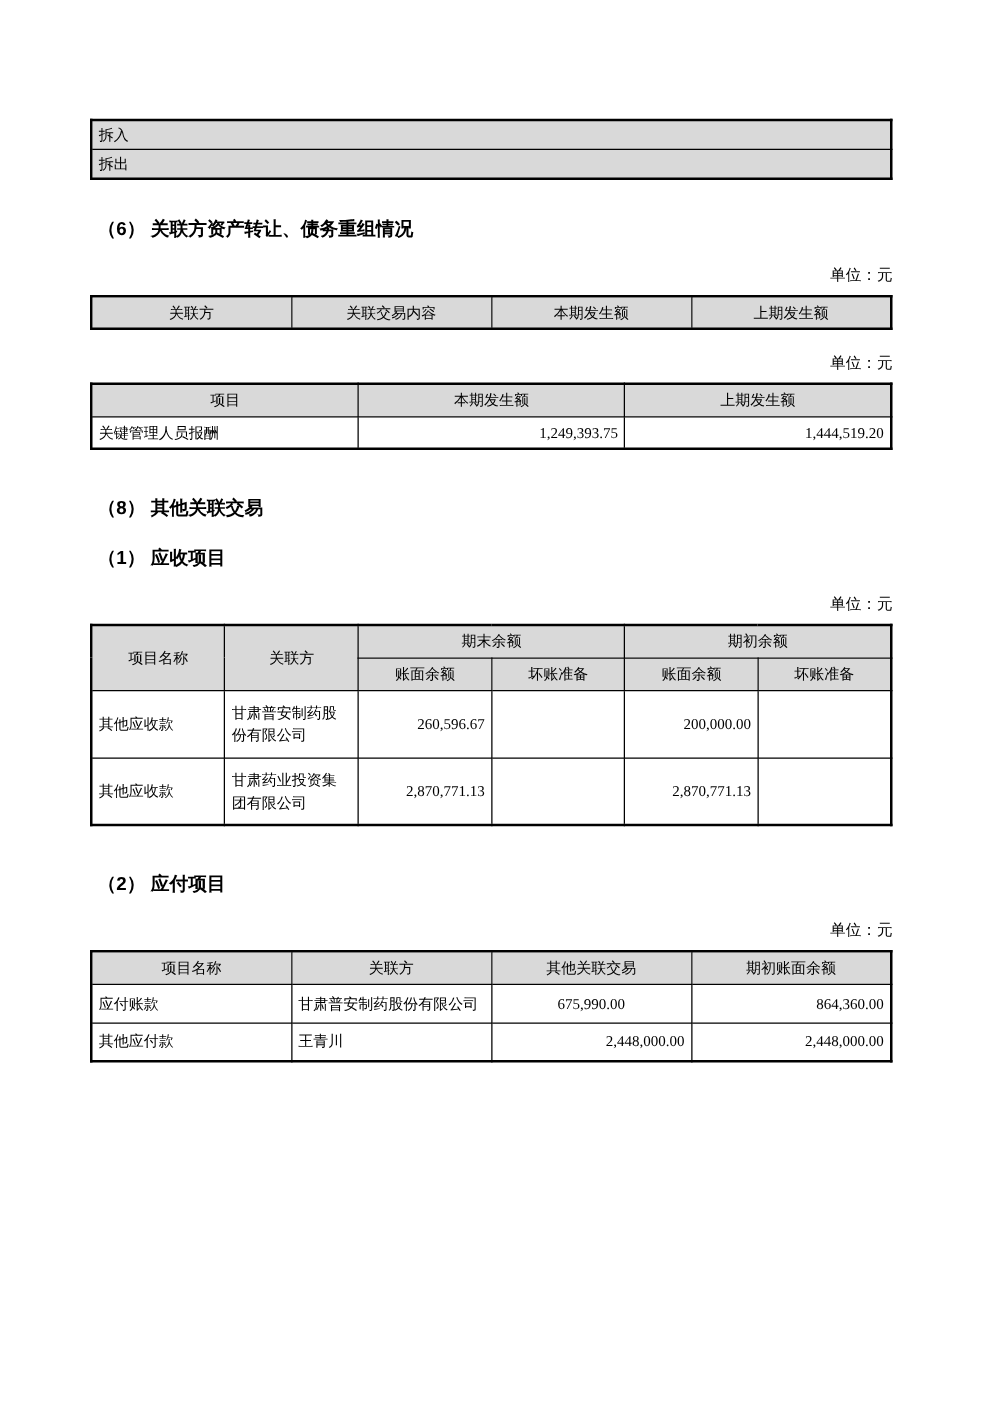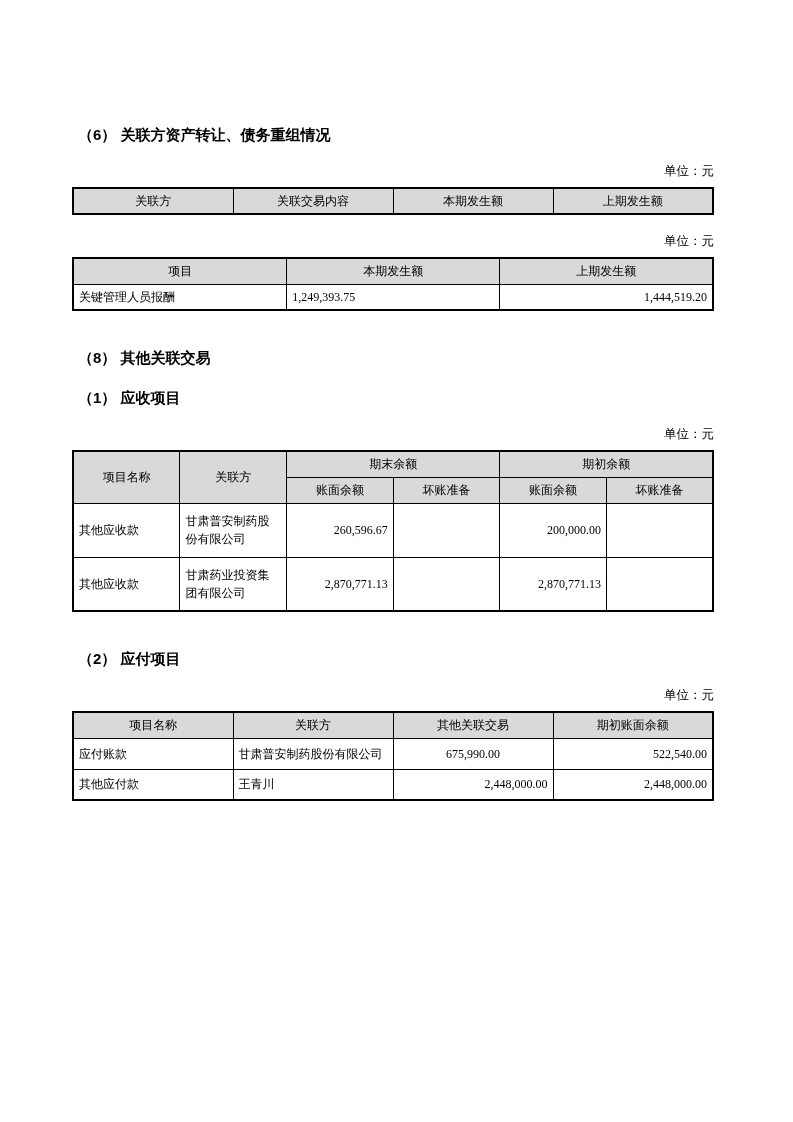--- a/index.html
+++ b/index.html
@@ -66,6 +66,16 @@
 
 <div class="page">
 
+  <table class="tbl tbl-carryover">
+    <tbody>
+        <tr>
+          <td style="text-align: left;">拆入</td>
+        </tr>
+        <tr>
+          <td style="text-align: left;">拆出</td>
+        </tr>
+      </tbody>
+  </table>
 
   <div class="heading sub mt-h1">（6） 关联方资产转让、债务重组情况</div>
 

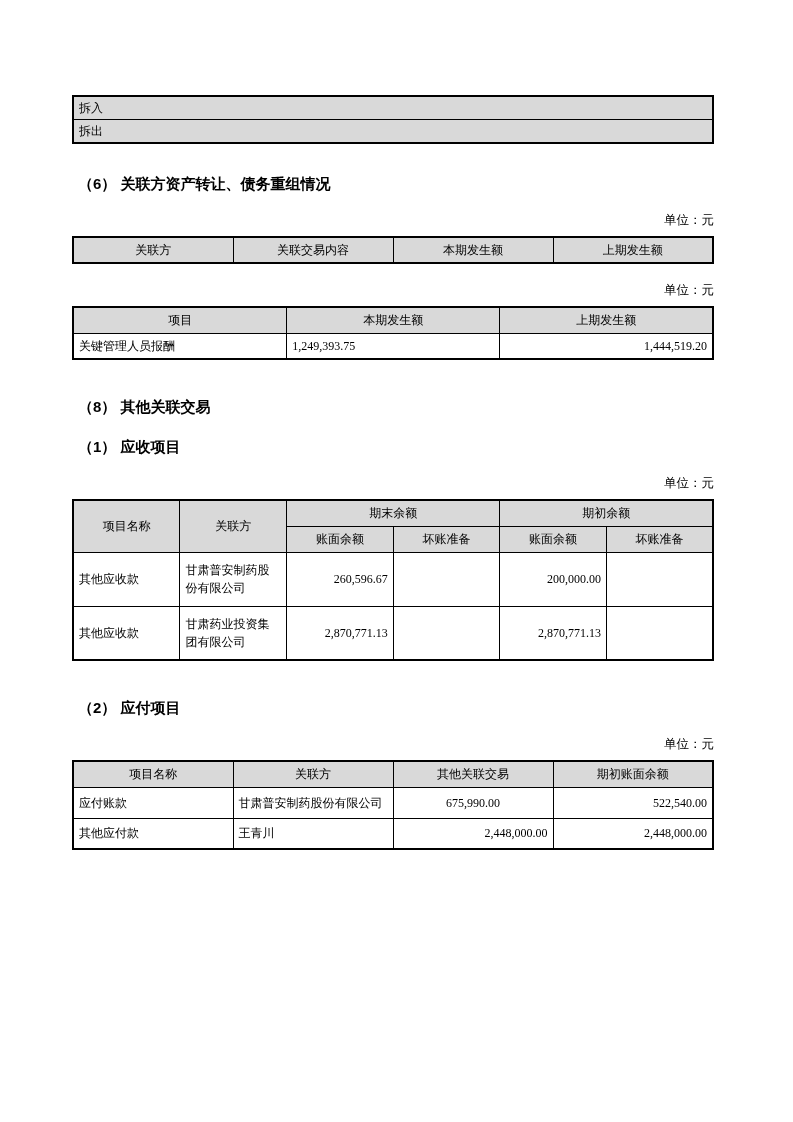--- a/index.html
+++ b/index.html
@@ -117,7 +117,7 @@
     <tbody>
         <tr>
           <td style="text-align: left;">关键管理人员报酬</td>
-          <td style="">1,249,393.75</td>
+          <td style="text-align: right;">1,249,393.75</td>
           <td style="text-align: right;">1,444,519.20</td>
         </tr>
       </tbody>

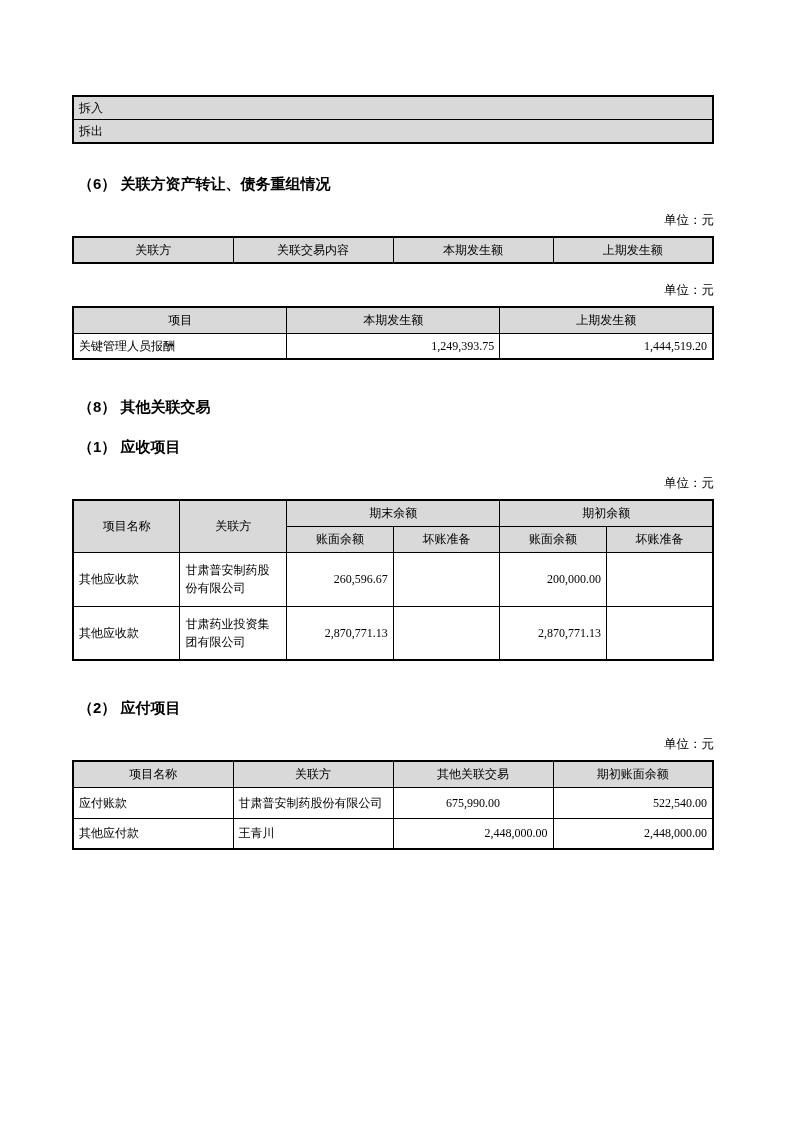--- a/index.html
+++ b/index.html
@@ -197,7 +197,7 @@
           <td style="text-align: left; margin-top: 14px;">应付账款</td>
           <td style="text-align: left;">甘肃普安制药股份有限公司</td>
           <td style="text-align: center;">675,990.00</td>
-          <td style="text-align: right;">522,540.00</td>
+          <td style="text-align: right;">864,360.00</td>
         </tr>
         <tr>
           <td style="text-align: left;">其他应付款</td>

